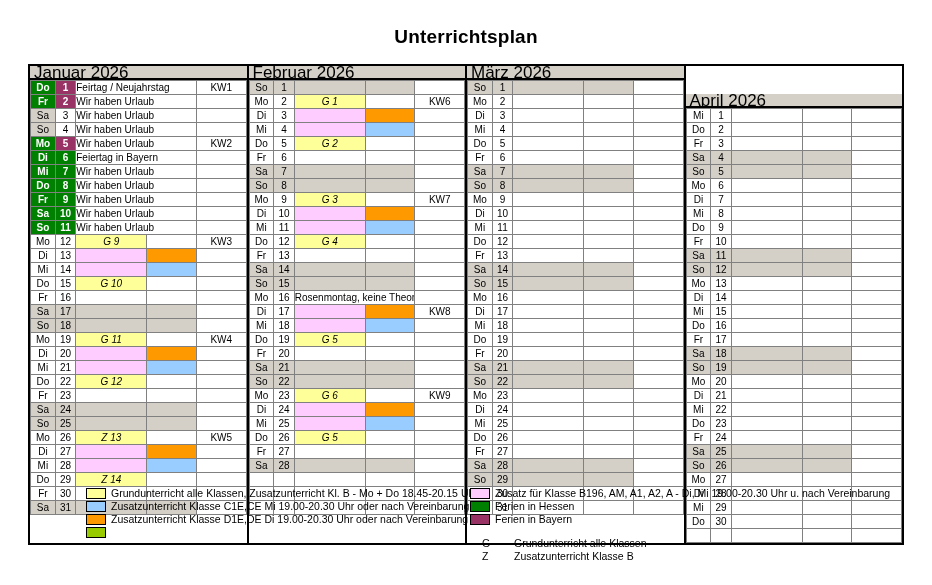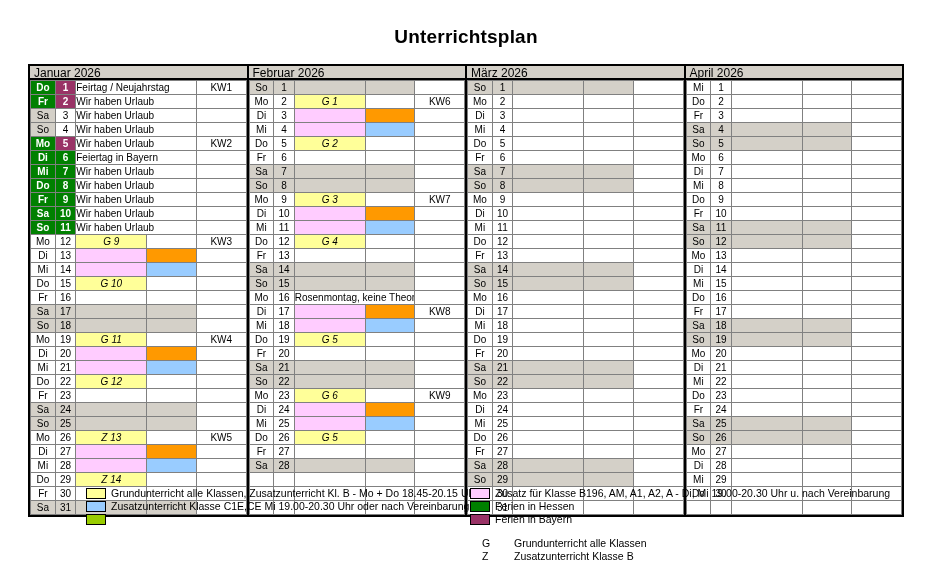--- a/index.html
+++ b/index.html
@@ -42,7 +42,7 @@
     background:#d4d0c8;
     border-bottom:2px solid #000;
     height:14px;line-height:14px;
-    font-size:12px;
+    font-size:17px;
     padding-left:4px;
     font-weight:normal;
     box-sizing:border-box;

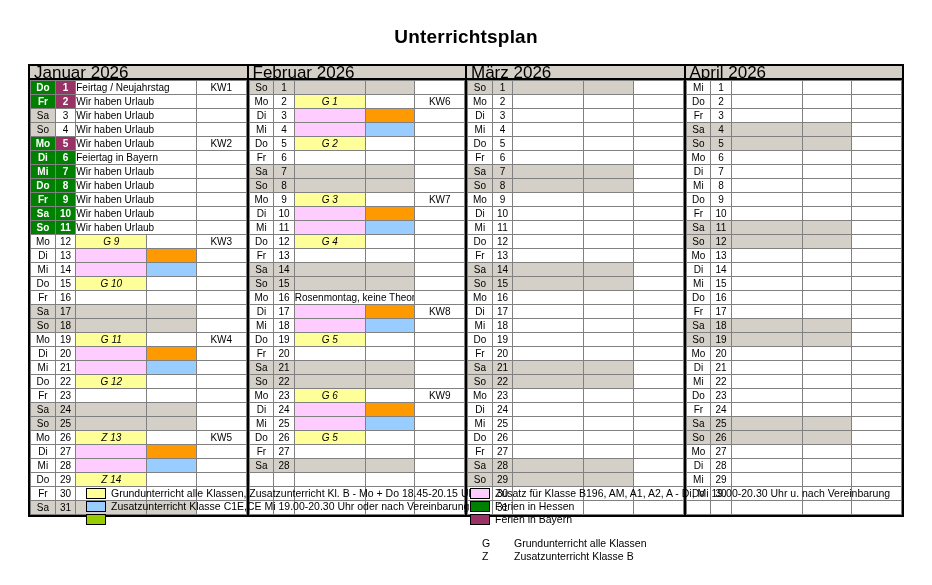--- a/index.html
+++ b/index.html
@@ -36,7 +36,7 @@
     border-right:2px solid #000;
     box-sizing:border-box;
   }
-  .month:last-child{border-right:none;}
+  .month:last-child{border-right:none;margin-top:28px;}
 
   .month-head{
     background:#d4d0c8;

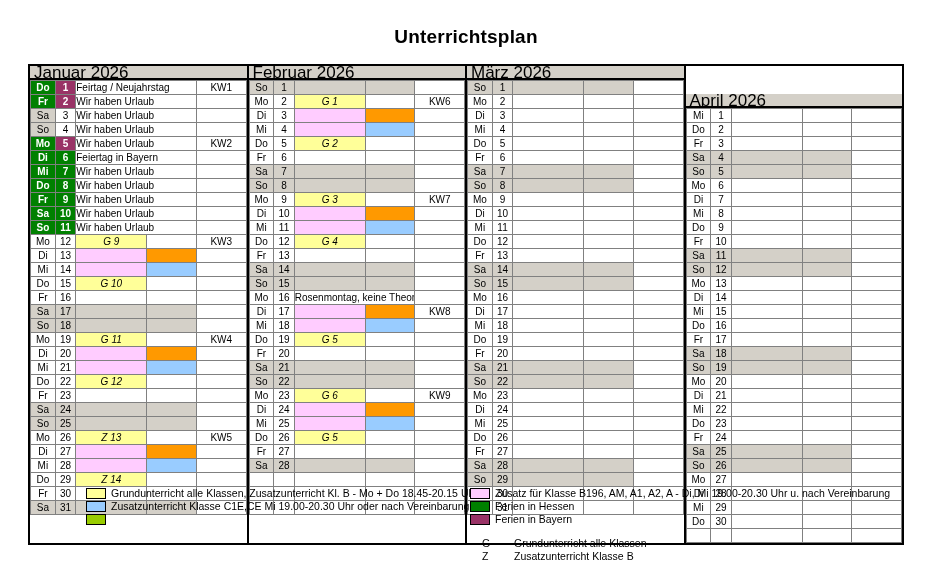--- a/index.html
+++ b/index.html
@@ -1044,6 +1044,10 @@
         <div class="leg-row">
           <span class="swatch f-blue"></span>
           <span class="leg-text">Zusatzunterricht Klasse C1E,CE  Mi 19.00-20.30 Uhr oder nach Vereinbarung</span>
+        </div>
+        <div class="leg-row">
+          <span class="swatch f-orange"></span>
+          <span class="leg-text">Zusatzunterricht Klasse D1E,DE  Di 19.00-20.30 Uhr oder nach Vereinbarung</span>
         </div>
         <div class="leg-row">
           <span class="swatch f-lime"></span>

